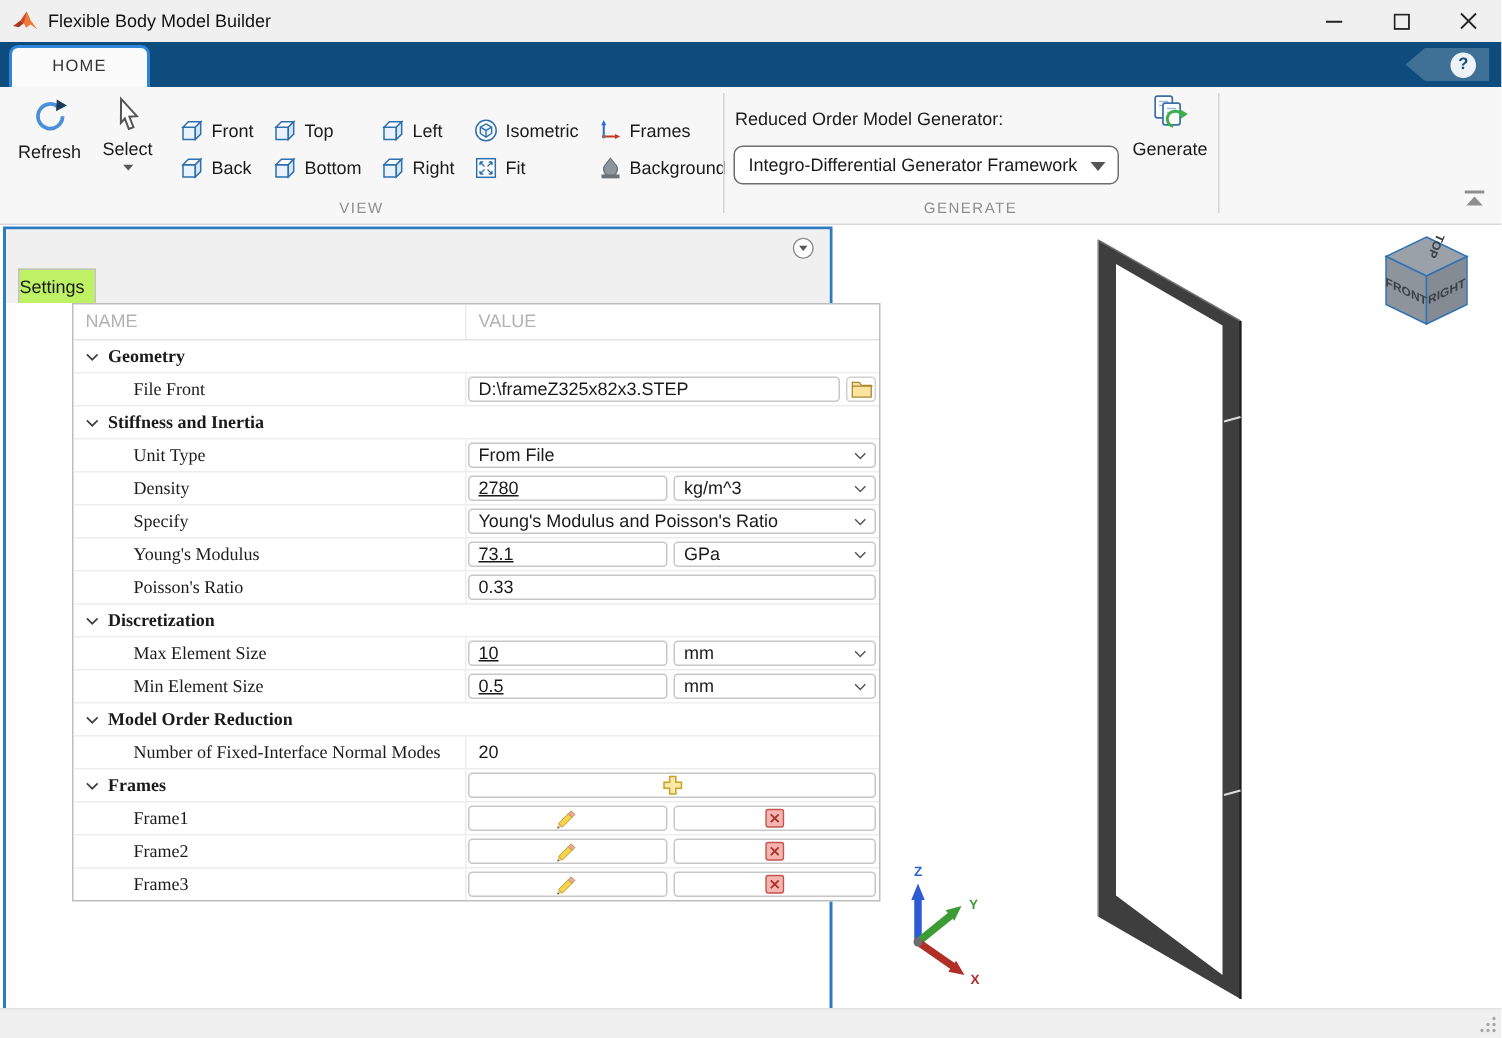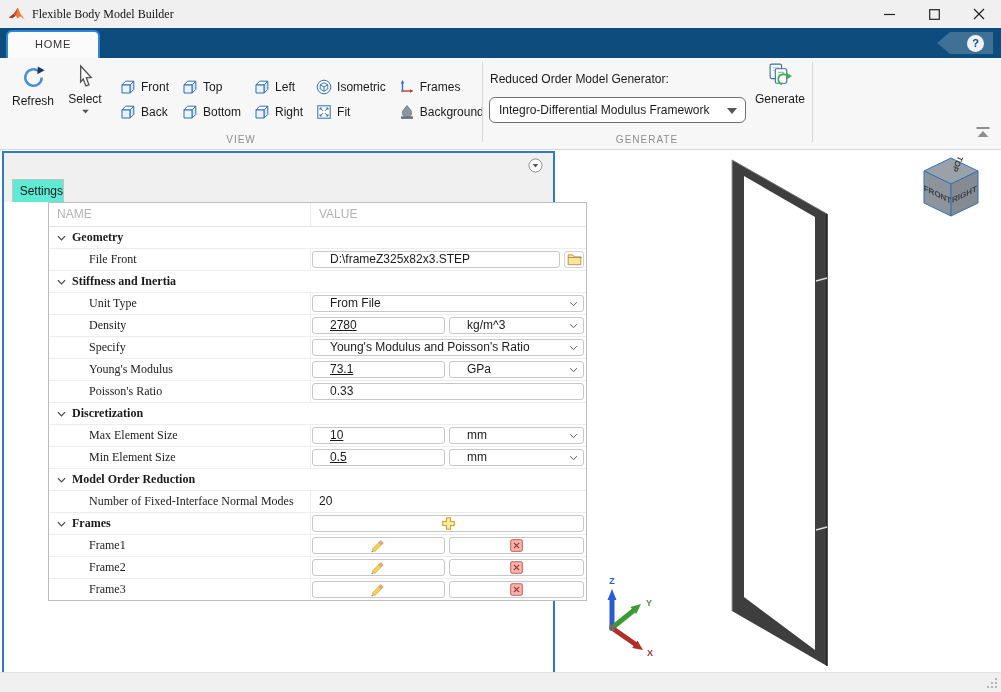--- a/index.html
+++ b/index.html
@@ -8,7 +8,7 @@
   .abs { position:absolute; }
 
   
-  .titlebar { left:0; top:0; width:1001px; height:28px; background:#f0f0f0;font-family:Liberation Serif, serif; }
+  .titlebar { left:0; top:0; width:1001px; height:28px; background:#f0f0f0; }
   .titlebar .logo { left:8px; top:5px; width:18px; height:18px; }
   .titlebar .title { left:32px; top:0; line-height:28px; font-size:12px; color:#111; }
   .winbtn { top:0; width:44px; height:28px; display:flex; align-items:center; justify-content:center; }

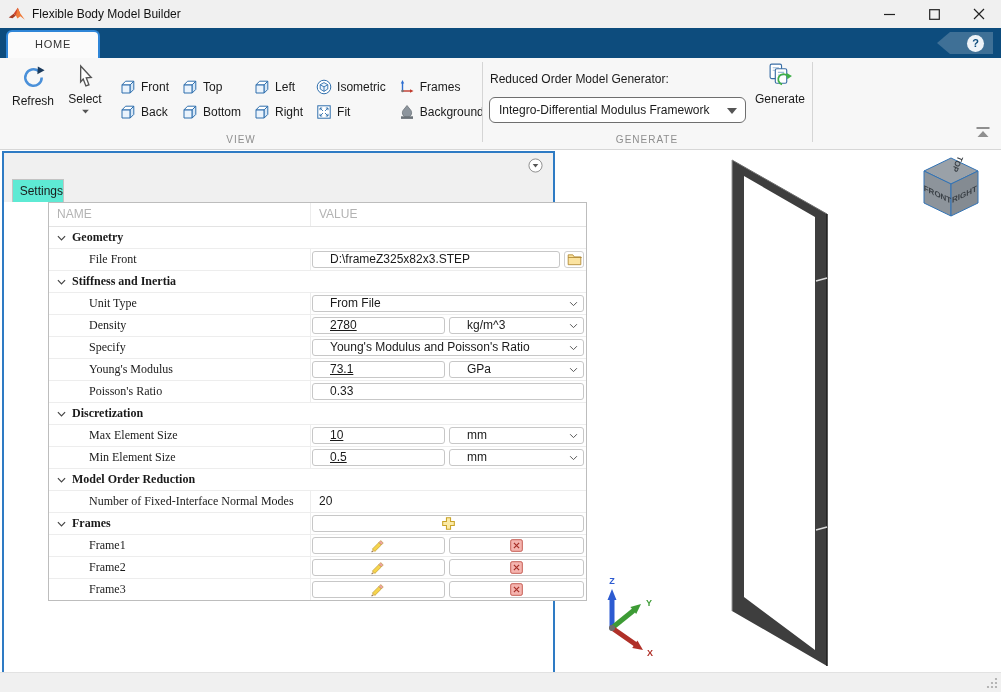--- a/index.html
+++ b/index.html
@@ -252,7 +252,7 @@
 
   <div class="abs rom-label">Reduced Order Model Generator:</div>
   <div class="abs rom-select">
-    <span>Integro-Differential Modulus Framework</span>
+    <span>Integro-Differential Generator Framework</span>
     <span class="abs rom-caret"></span>
   </div>
 

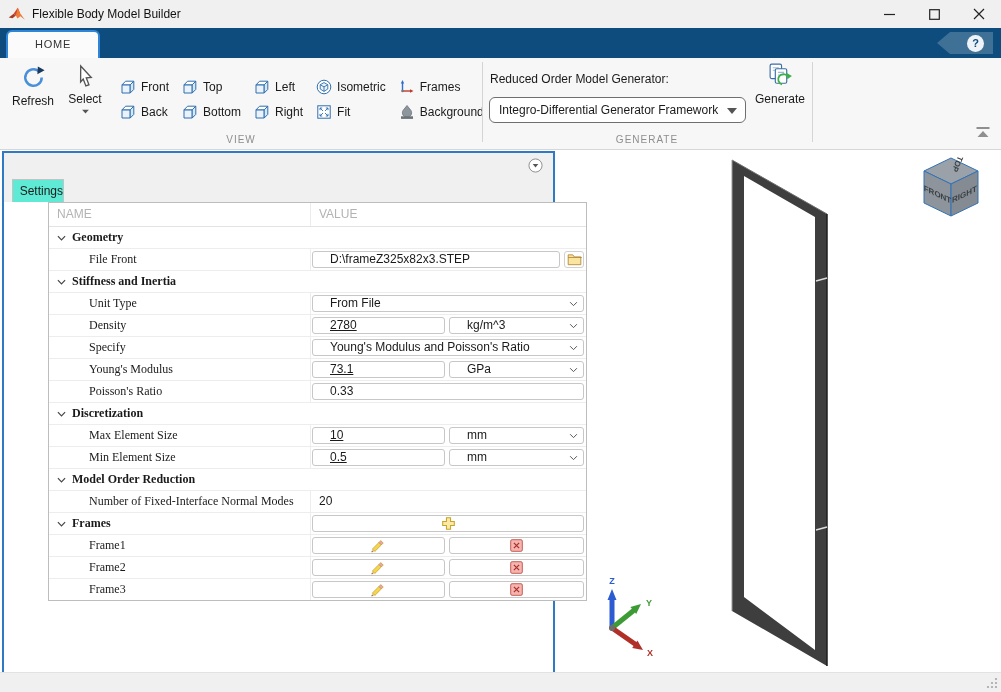--- a/index.html
+++ b/index.html
@@ -50,8 +50,8 @@
   
   .panel { left:2px; top:151px; width:553px; height:524px; border:2px solid #2e7bc4; background:#fff; }
   .panel-strip { left:4px; top:153px; width:549px; height:49px; background:#f0f0f0; } 
-  .settings-tab { left:12px; top:179px; width:52px; height:23px; background:#5eead4;
-    border:1px solid #c3c3c3; border-bottom:none; font-size:12px; color:#1a1a1a; text-align:right; line-height:22px; }
+  .settings-tab { left:12px; top:179px; width:52px; height:23px; background:#bef264;
+    border:1px solid #c3c3c3; border-bottom:none; font-size:12px; color:#1a1a1a; text-align:left; line-height:22px; }
 
   .pgrid { left:8px; top:202px; width:539px; height:399px; border:1px solid #bdbdbd; background:#fff; overflow:hidden;margin-left:40px; }
   .grid-head { position:relative; height:24px; border-bottom:1px solid #e3e3e3; font-size:12px; color:#b3b3b3; }

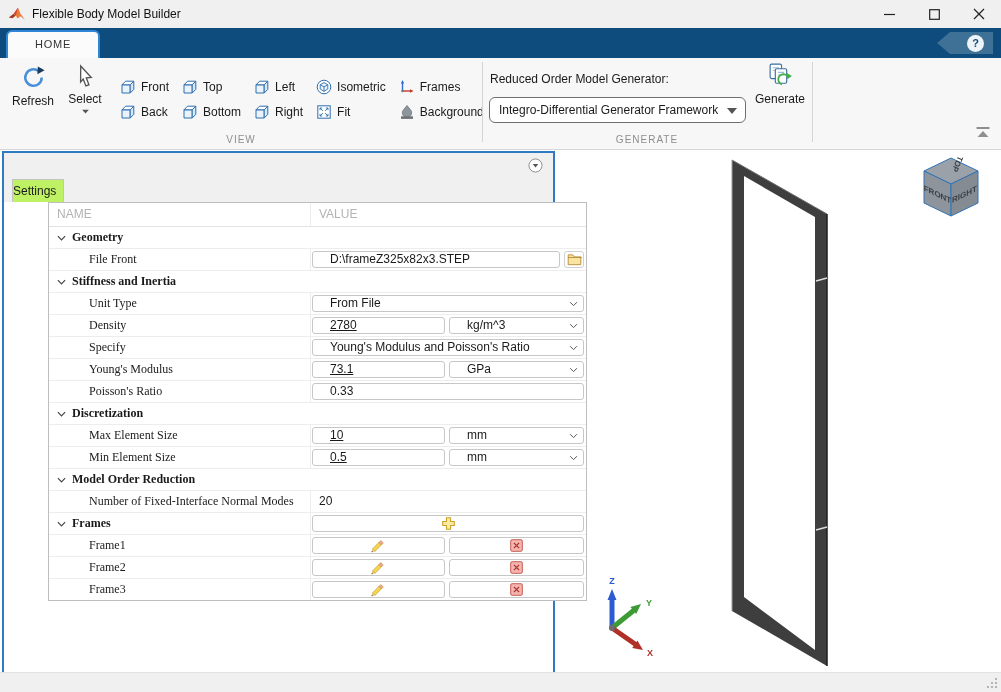--- a/index.html
+++ b/index.html
@@ -66,7 +66,7 @@
   .prow.section.with-div .ncell { border-right:1px solid #ededed; }
   .chev { width:9px; height:6px; flex:none; }
   .vbox { position:absolute; top:2px; height:17px; border:1px solid #c7c7c7; border-radius:3px; background:#fff;
-    line-height:15px; padding:0 17px; white-space:nowrap; overflow:hidden; font-size:12px; }
+    line-height:15px; padding:0 6px; white-space:nowrap; overflow:hidden; font-size:12px; }
   .vfull { left:263px; width:272px; }
   .v1 { left:263px; width:133px;text-decoration:underline; }
   .v2 { left:400px; width:135px; padding-right:18px; }

